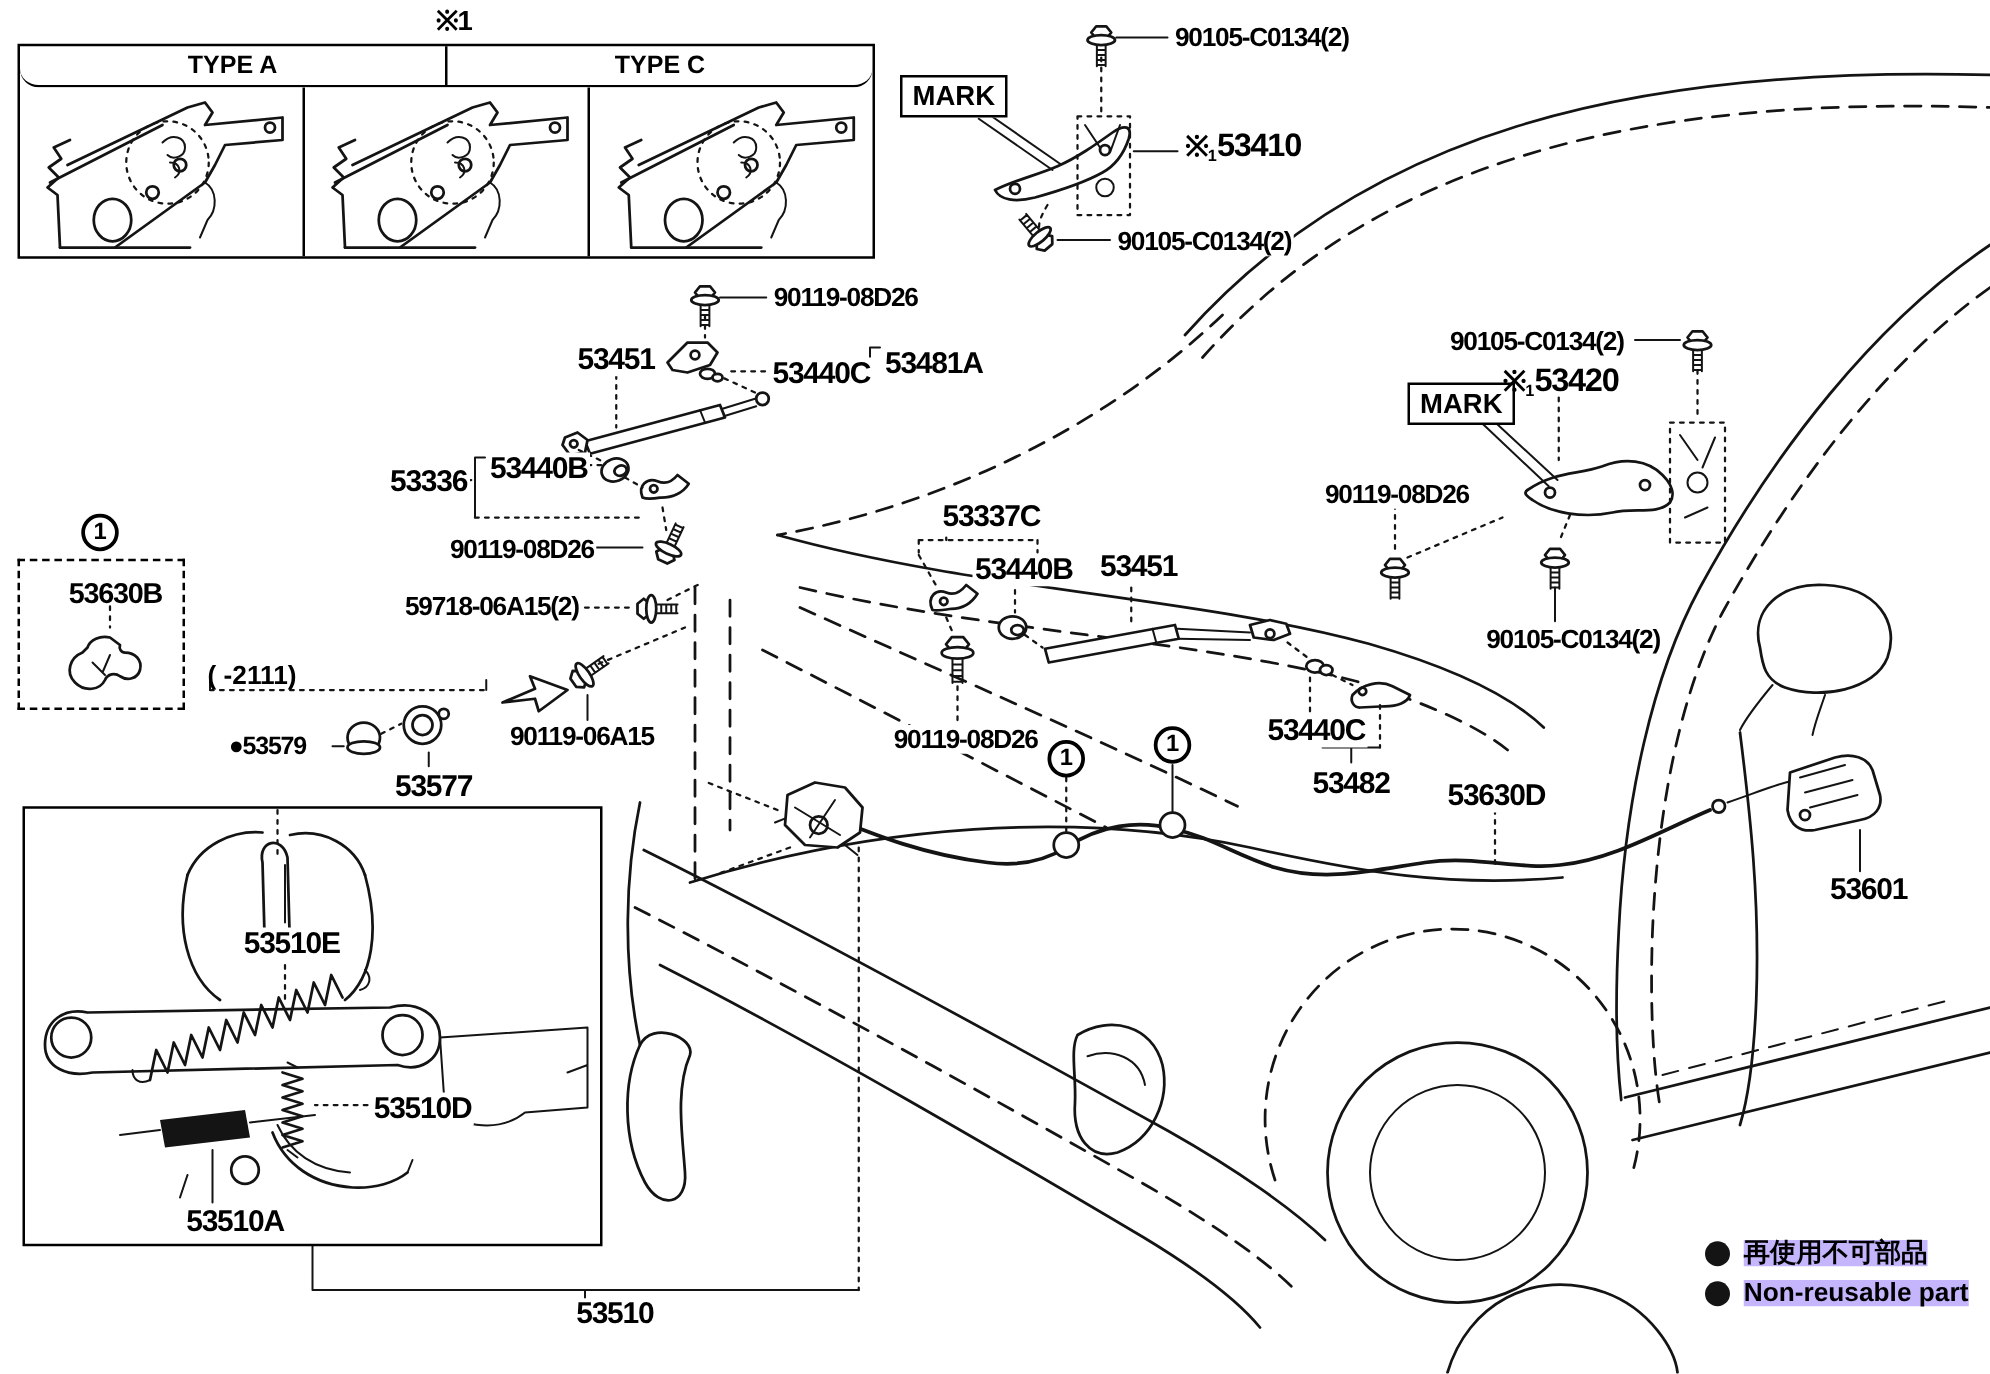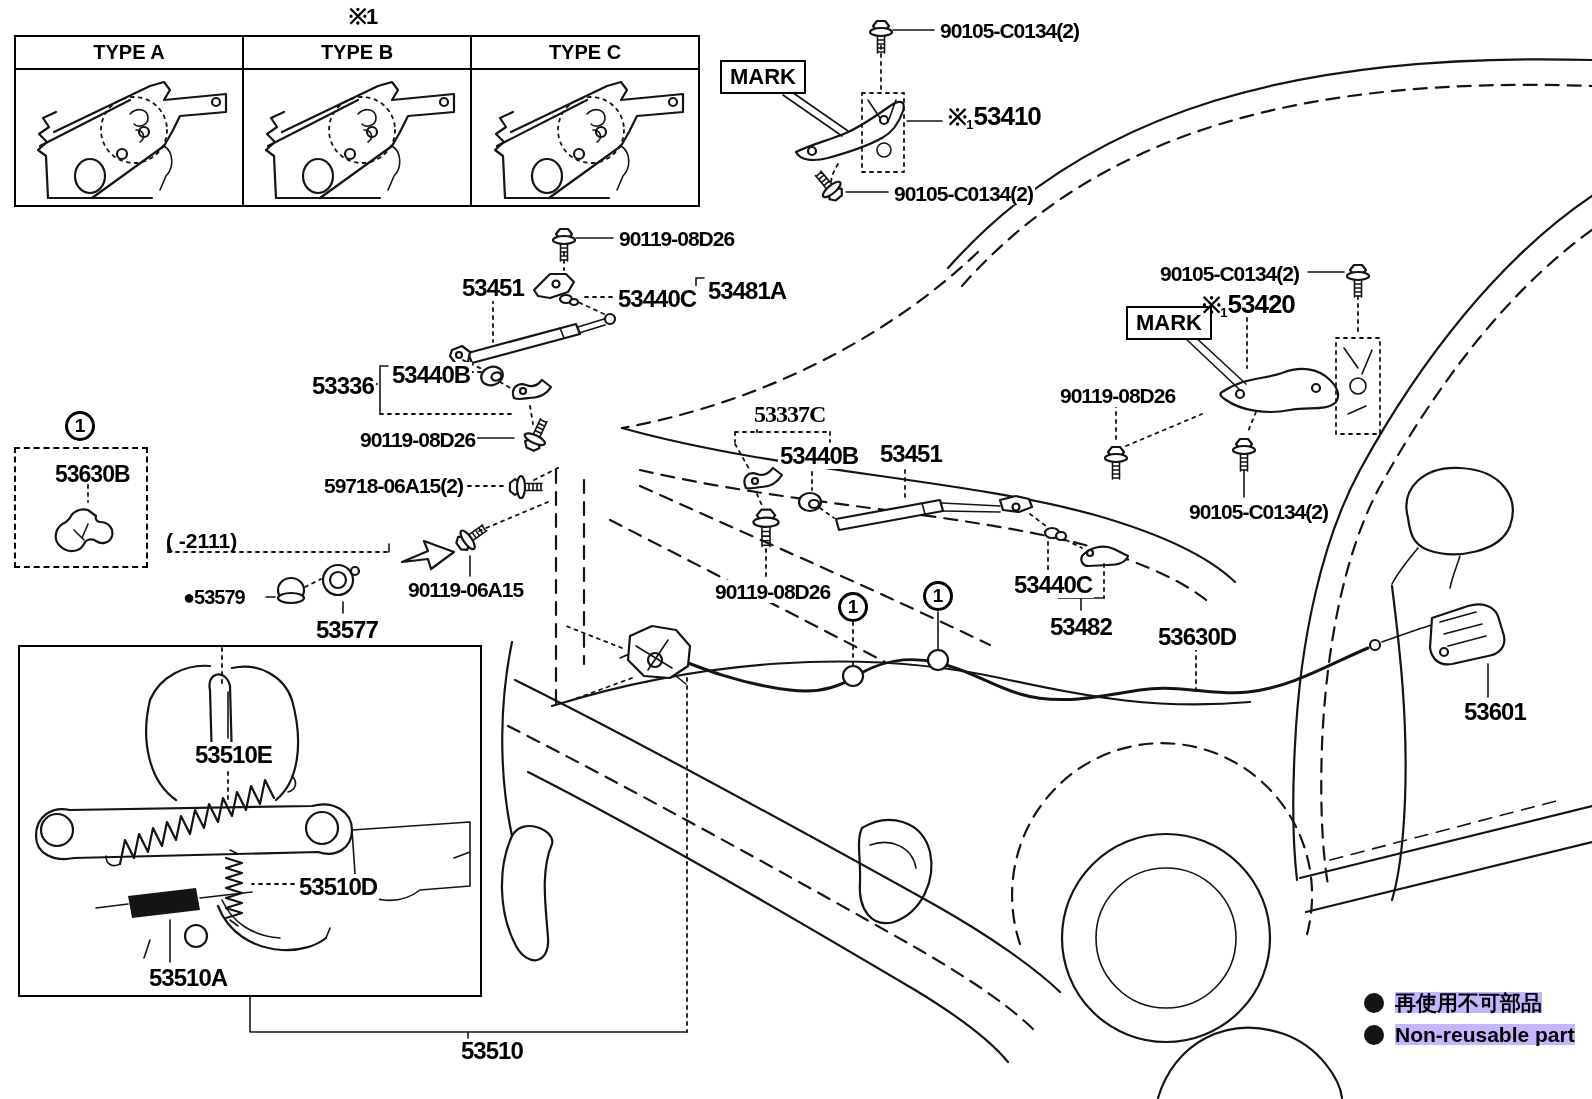--- a/index.html
+++ b/index.html
@@ -27,7 +27,7 @@
         font-weight:bold;font-size:19px;box-sizing:border-box;}
   .ptable{position:absolute;left:14px;top:35px;width:686px;height:172px;
           border:2.5px solid #000;display:flex;flex-direction:column;box-sizing:border-box;}
-  .thead{display:flex;height:31px;border-bottom:2.5px solid #000;}
+  .thead{display:flex;height:31px;border-bottom:2.5px solid #000;border-radius:15px;}
   .th{flex:1;display:flex;align-items:center;justify-content:center;font-weight:bold;
       font-size:20px;letter-spacing:0;border-right:2.5px solid #000;}
   .th:last-child{border-right:none;}

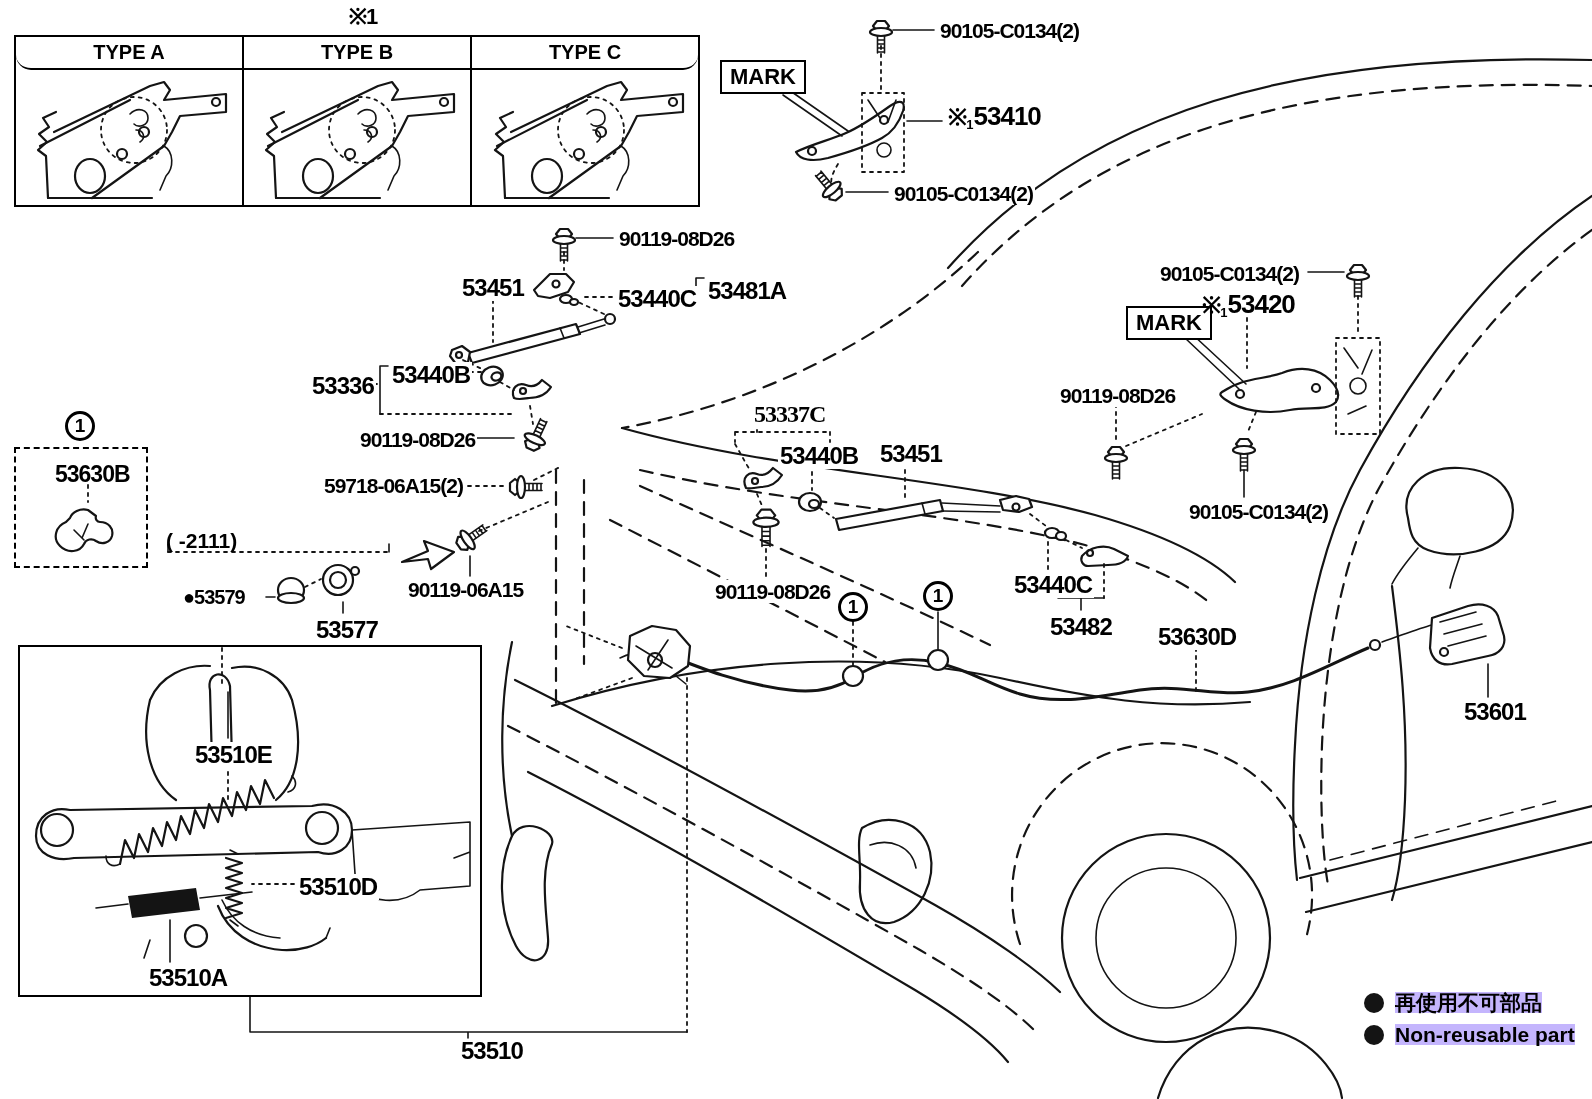--- a/index.html
+++ b/index.html
@@ -286,7 +286,6 @@
 <div class="ptable">
   <div class="thead">
     <div class="th">TYPE A</div>
-    <div class="th">TYPE B</div>
     <div class="th">TYPE C</div>
   </div>
   <div class="tbody">

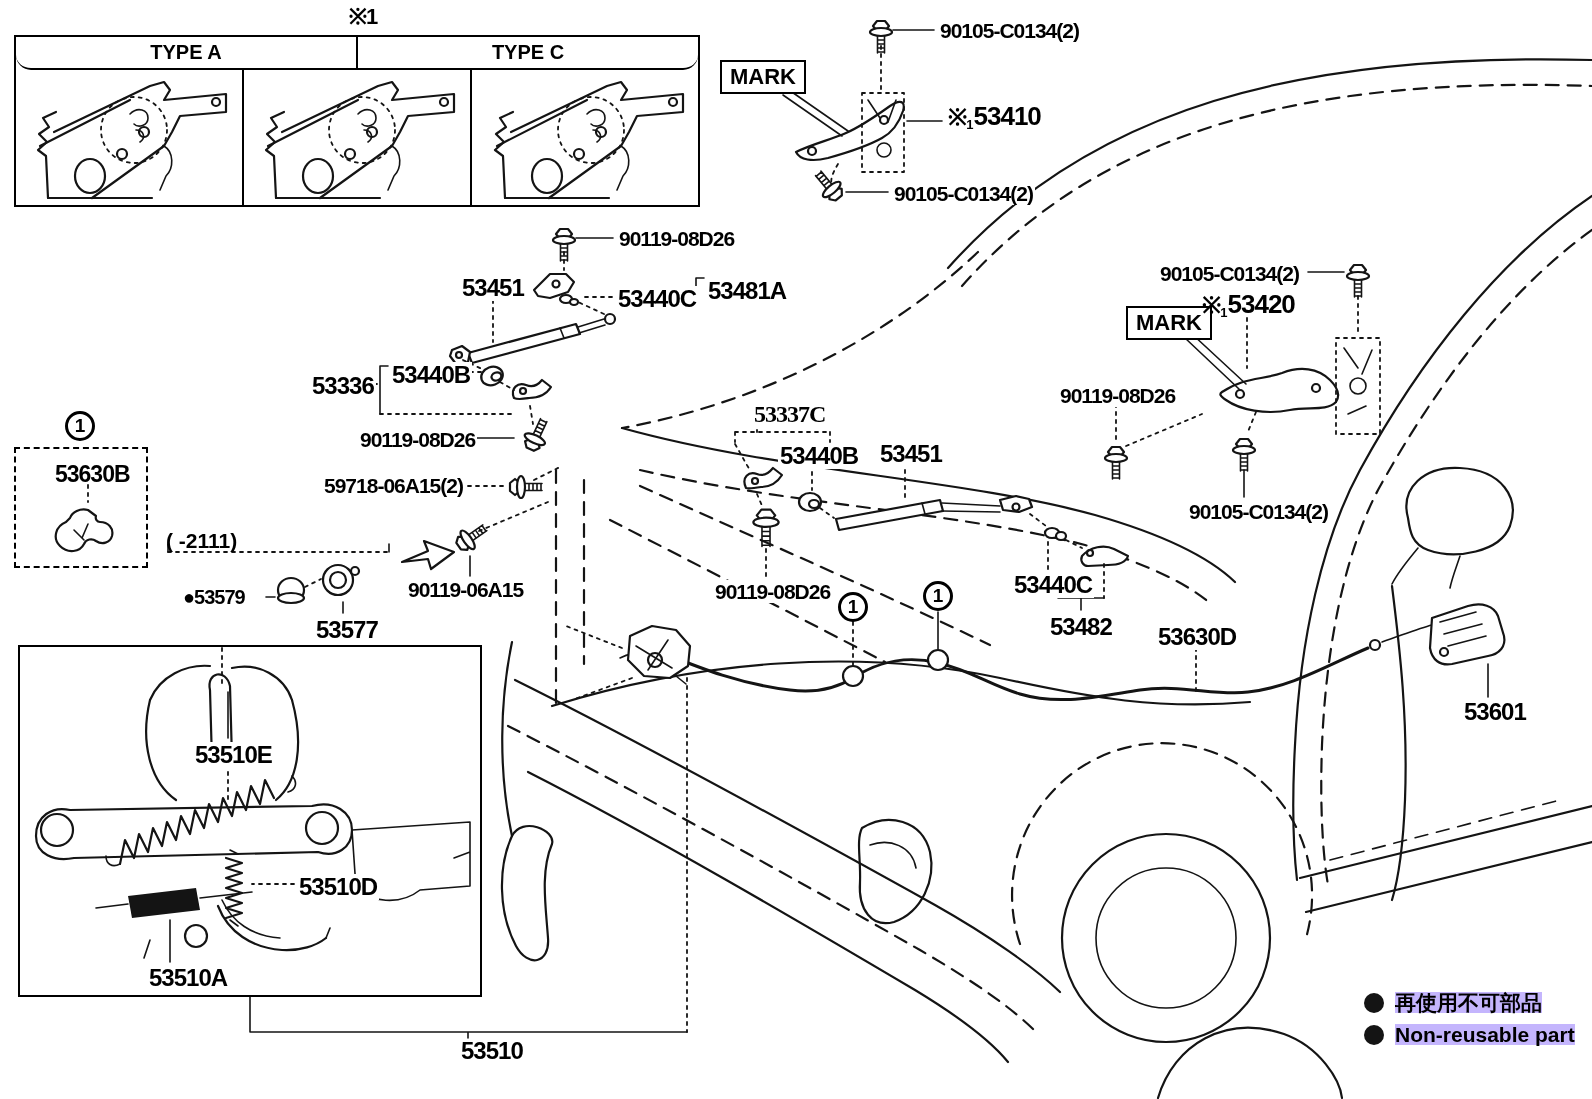--- a/index.html
+++ b/index.html
@@ -319,7 +319,7 @@
 <div class="lbl nobg" style="left:181px;top:586px;font-size:20px;"><span>●</span><span>53579</span></div>
 <div class="lbl nobg" style="left:314px;top:617px;font-size:24px;">53577</div>
 
-<div class="lbl" style="left:752px;top:401px;font-size:24px;font-family:Liberation Serif, serif;">53337C</div>
+<div class="lbl" style="left:752px;top:401px;font-size:24px;">53337C</div>
 <div class="lbl" style="left:778px;top:443px;font-size:24px;">53440B</div>
 <div class="lbl" style="left:878px;top:441px;font-size:24px;">53451</div>
 <div class="lbl" style="left:713px;top:580px;">90119-08D26</div>

